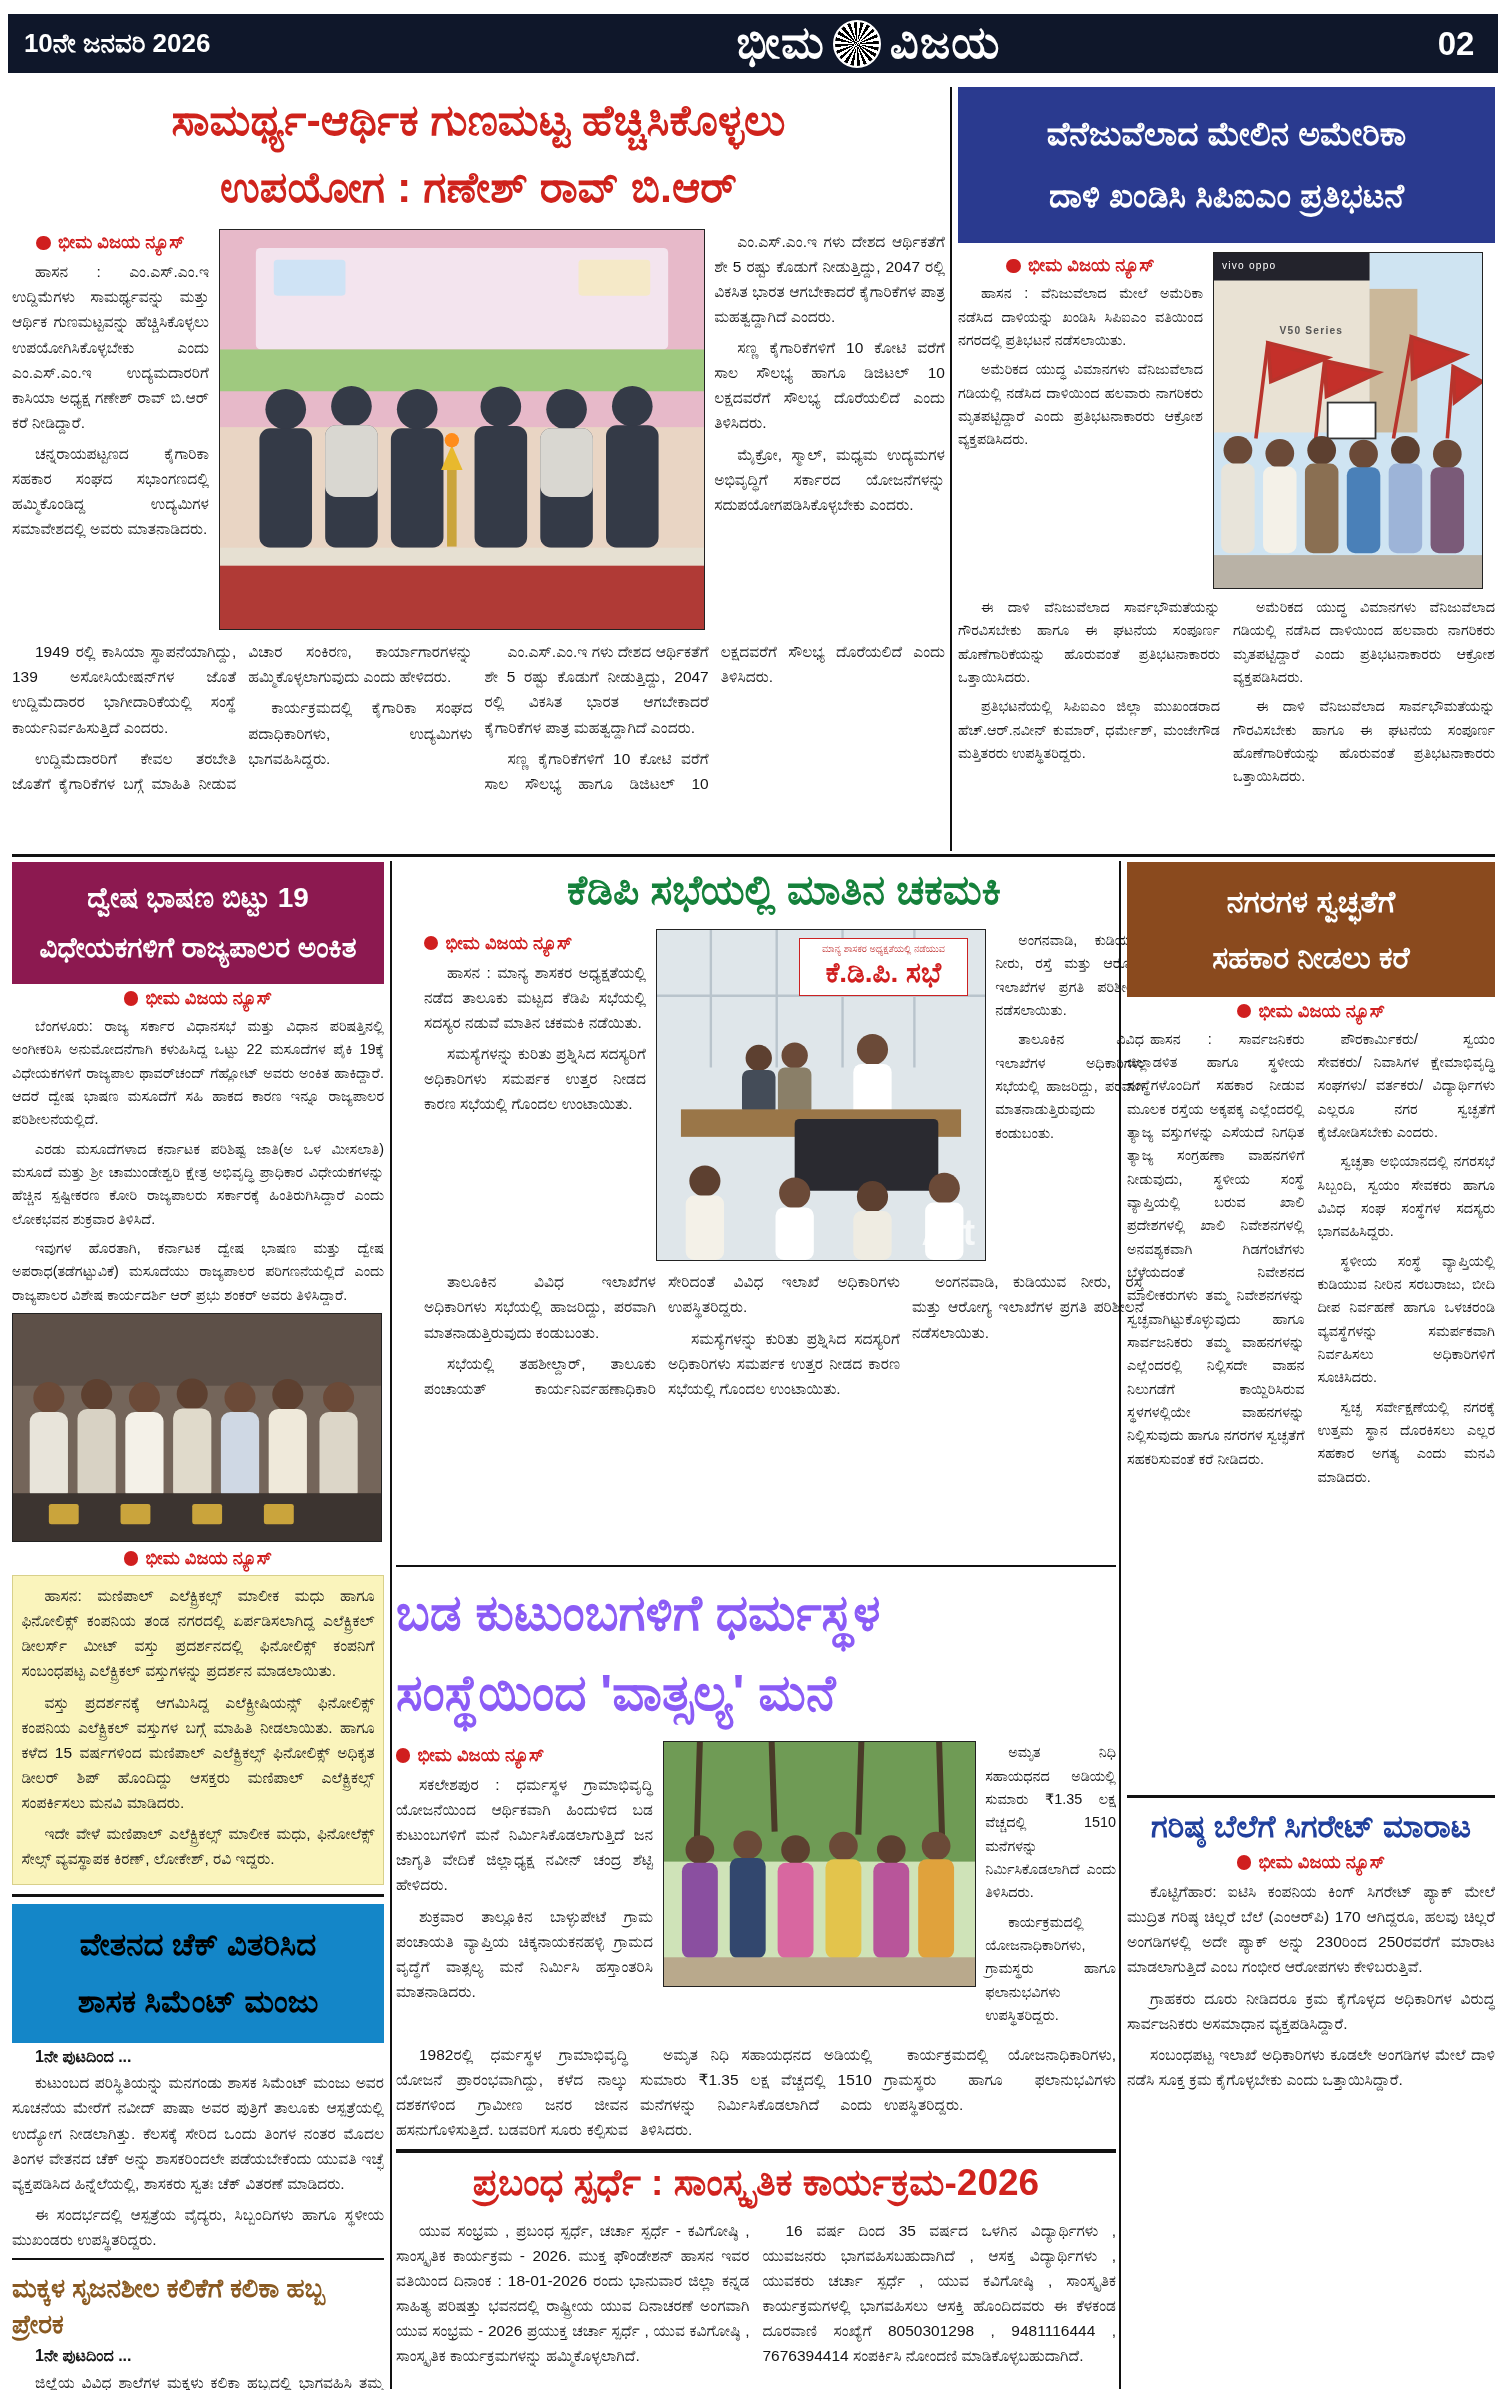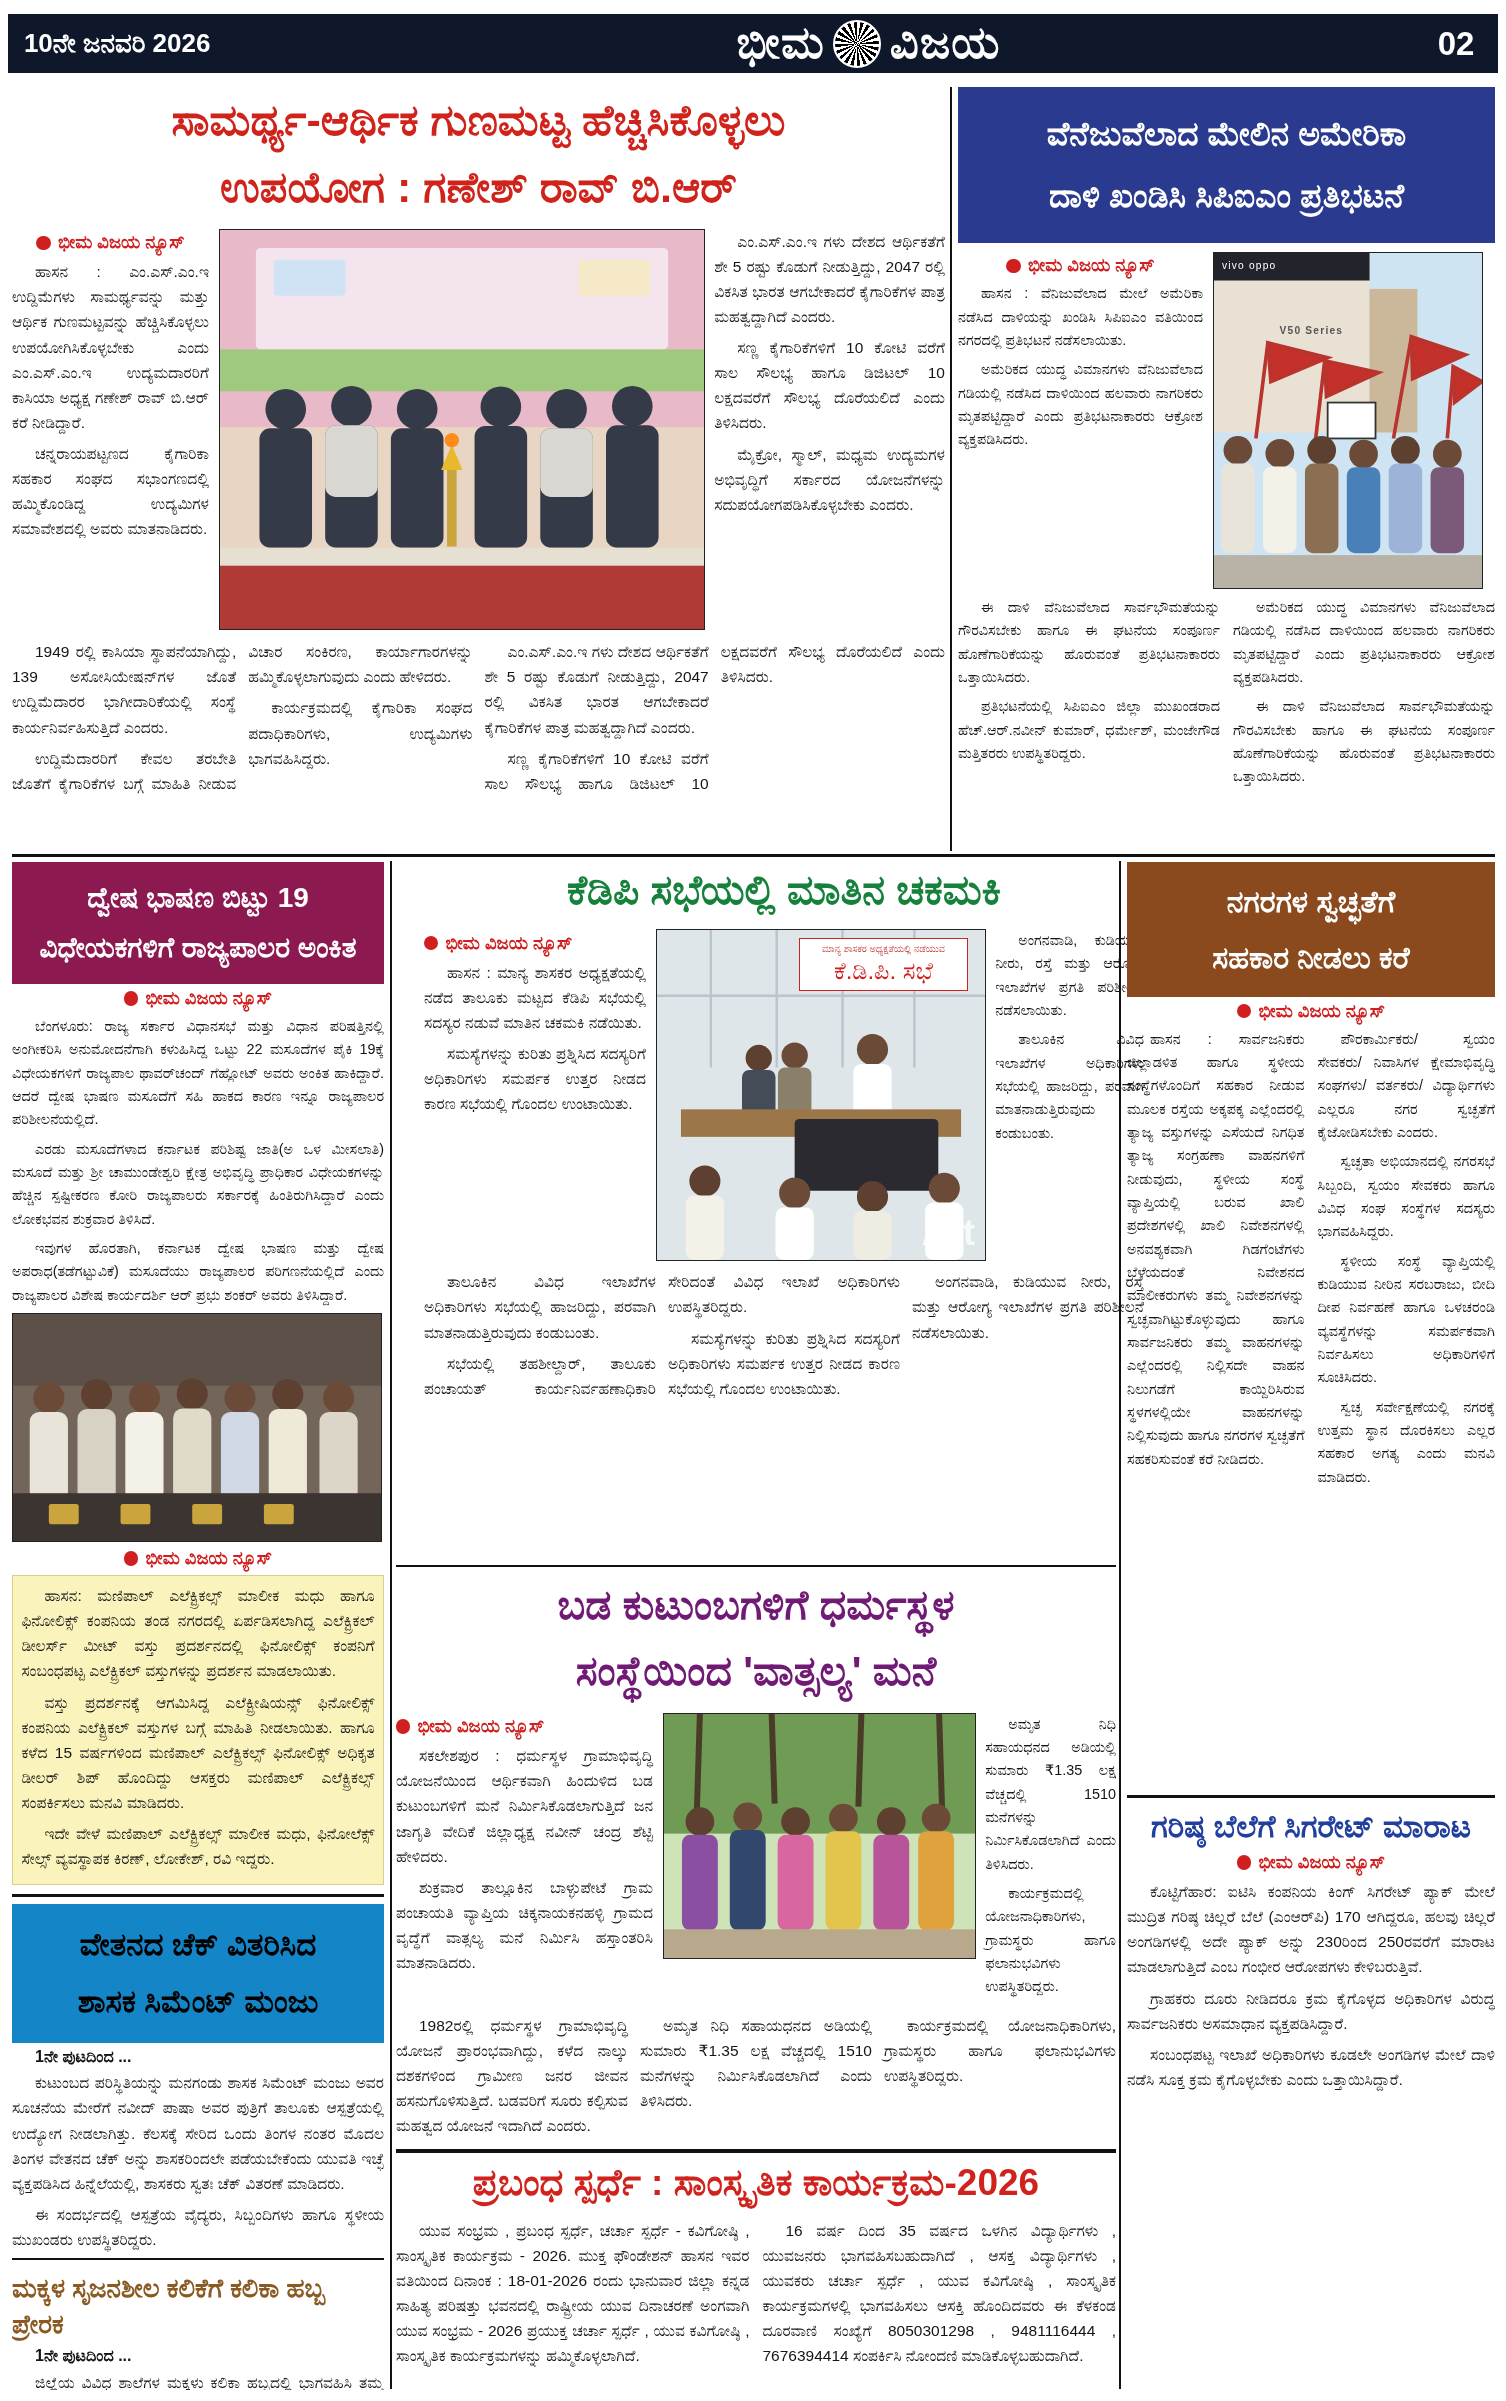--- a/index.html
+++ b/index.html
@@ -42,7 +42,7 @@
   .ph-sign{position:absolute;color:#fff;font-size:10.2px;letter-spacing:1.2px;}
   .banner{position:absolute;background:#fff;border:1.8px solid #cc2222;text-align:center;padding:3.6px 6px;}
   .banner .btop{color:#c03030;font-size:9.6px;line-height:1.3;}
-  .banner .bmain{color:#d01f1f;font-size:24px;font-weight:400;line-height:1.3;}
+  .banner .bmain{color:#d01f1f;font-size:28px;font-weight:700;line-height:1.3;}
   .watermark{position:absolute;right:9.6px;bottom:6px;color:rgba(255,255,255,.75);font-size:37px;font-weight:800;}
   .flexrow{display:flex;gap:9.6px;}
 </style>

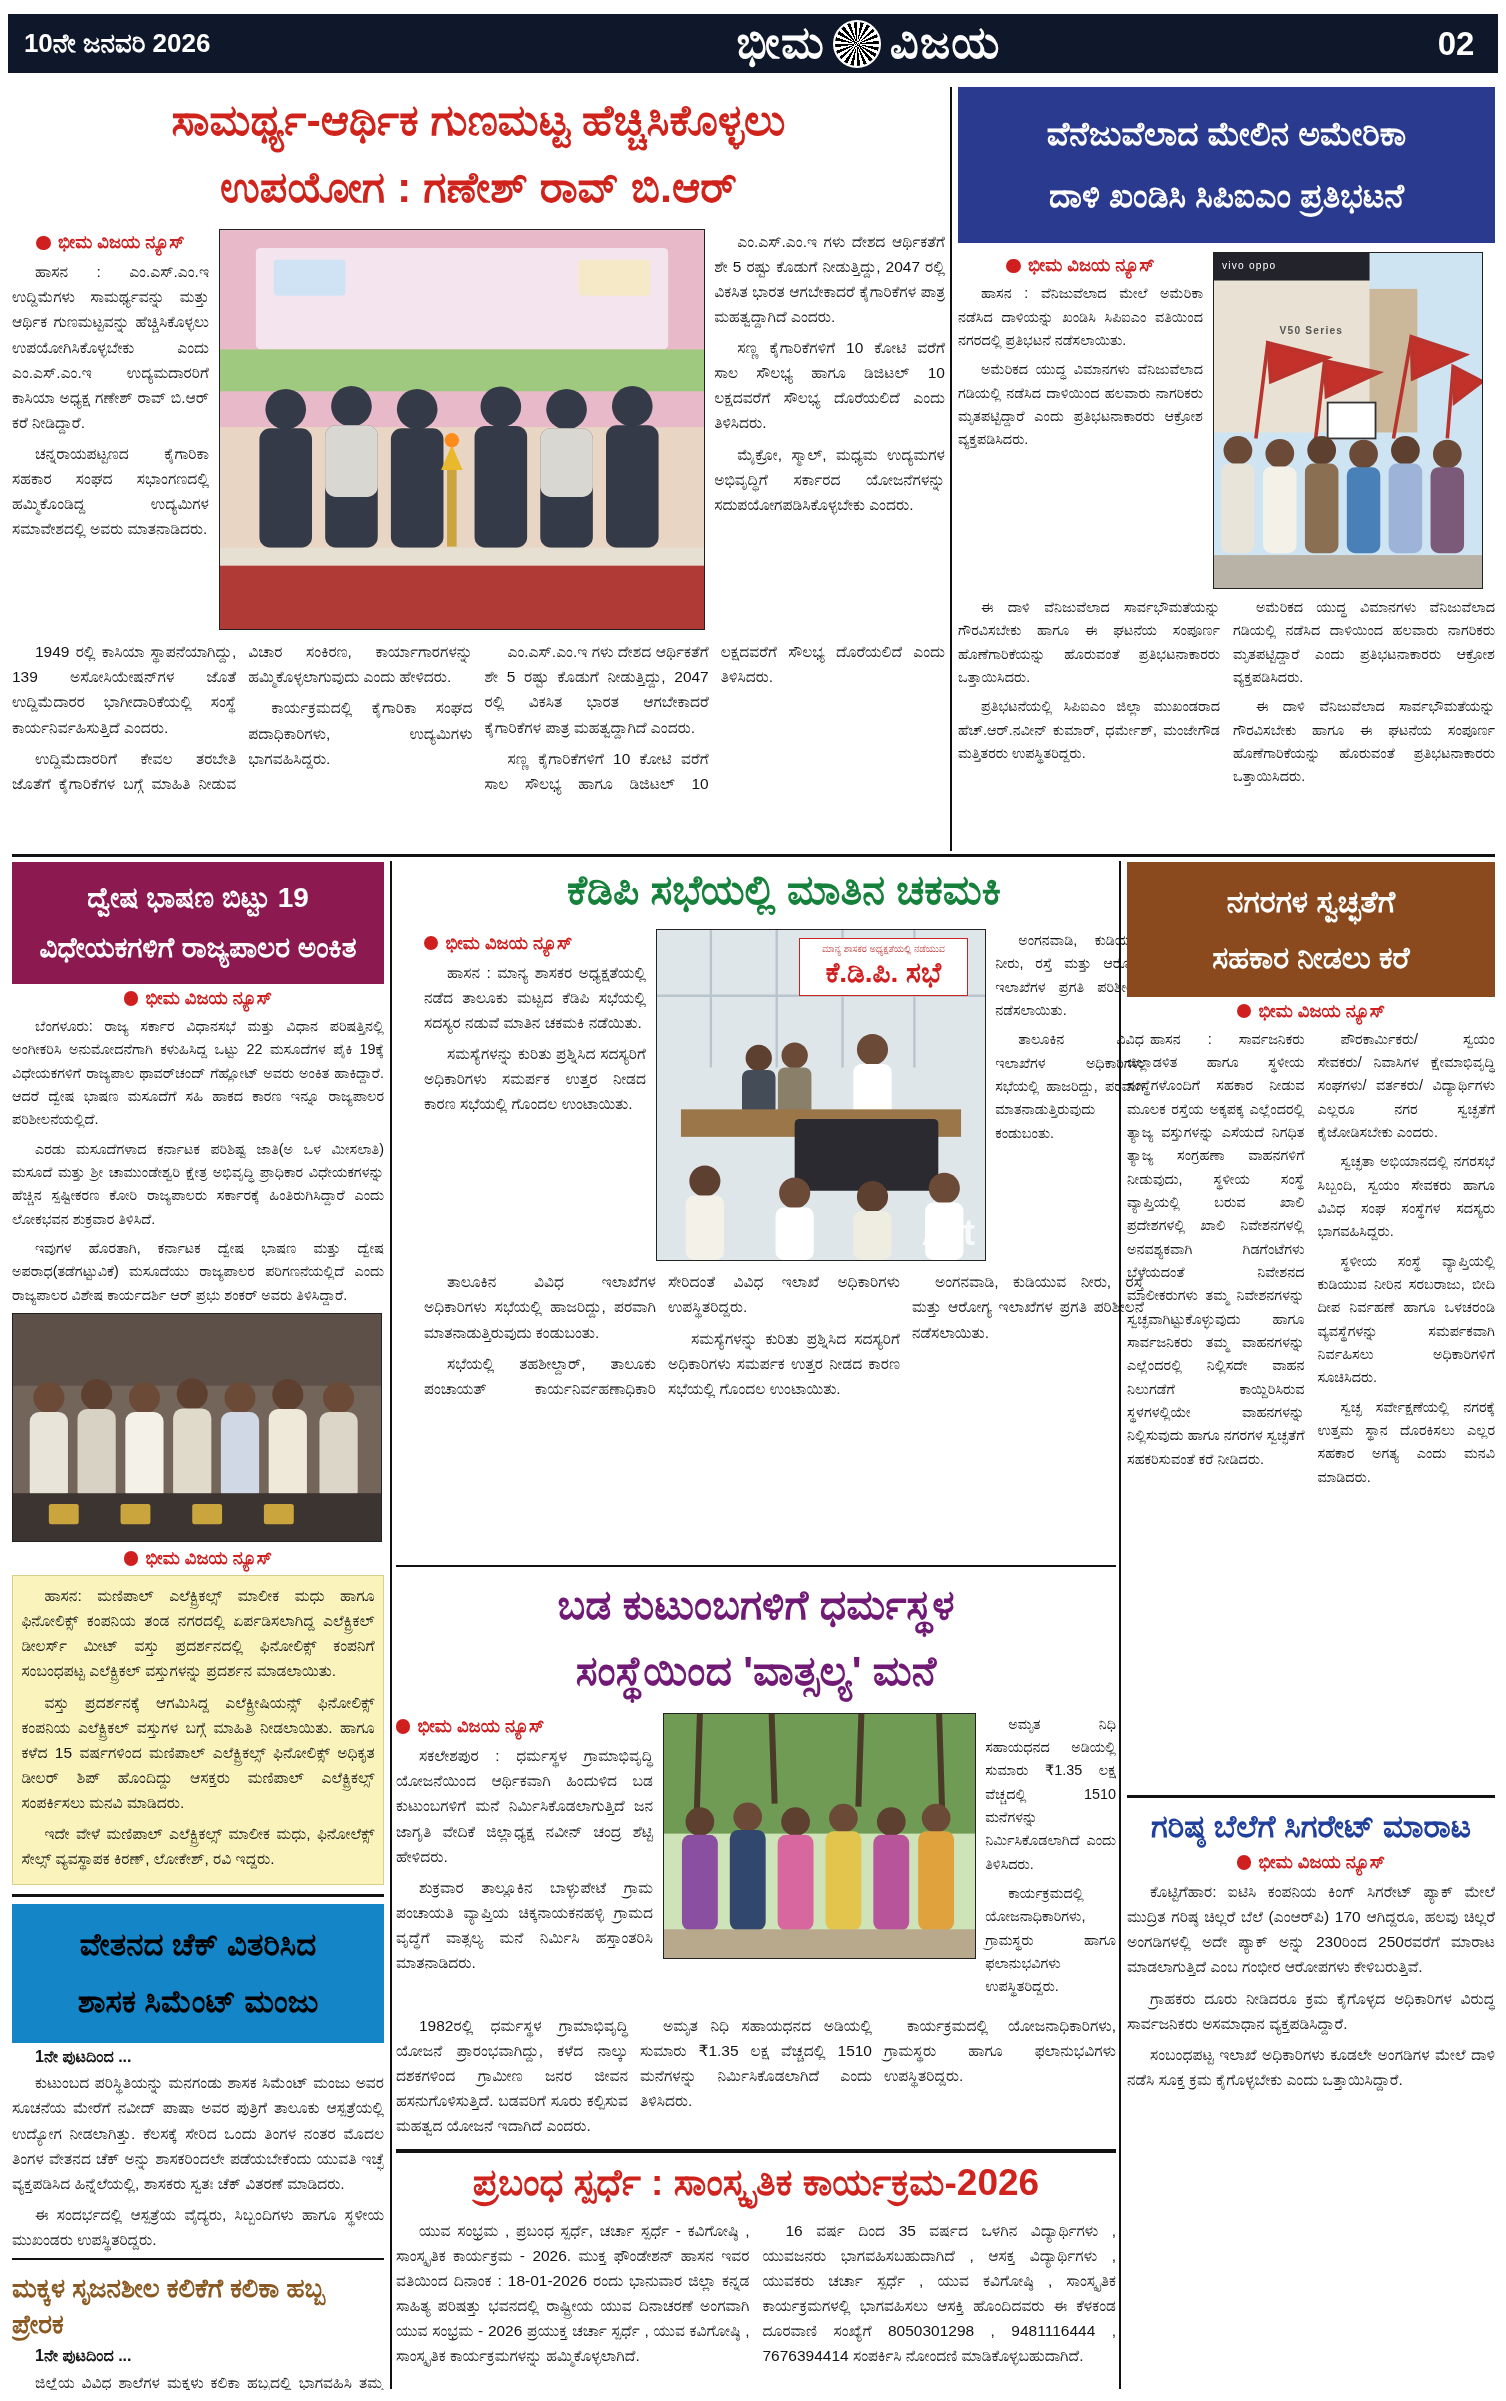--- a/index.html
+++ b/index.html
@@ -31,7 +31,7 @@
   .headF{color:#15813b;font-size:41px;font-weight:800;text-align:center;line-height:1.4;}
   .headG{background:#8a4a1e;color:#fff;font-size:30px;font-weight:800;text-align:center;line-height:1.85;padding:12px 4.8px;}
   .headH{color:#21409d;font-size:31px;font-weight:800;text-align:center;line-height:1.4;}
-  .headI{color:#701a75;font-size:41px;font-weight:800;text-align:center;line-height:1.6;}
+  .headI{color:#8b5cf6;font-size:50px;font-weight:800;text-align:left;line-height:1.6;}
   .headJ{color:#d0231e;font-size:37px;font-weight:800;text-align:center;line-height:1.3;}
   .subheadBrown{color:#8a5a22;font-size:26px;font-weight:800;line-height:1.4;border-top:2.4px solid #111;padding-top:9.6px;margin-top:6px;}
   .frompg{font-size:16px;font-weight:bold;margin:4.8px 0;text-indent:23px;}

